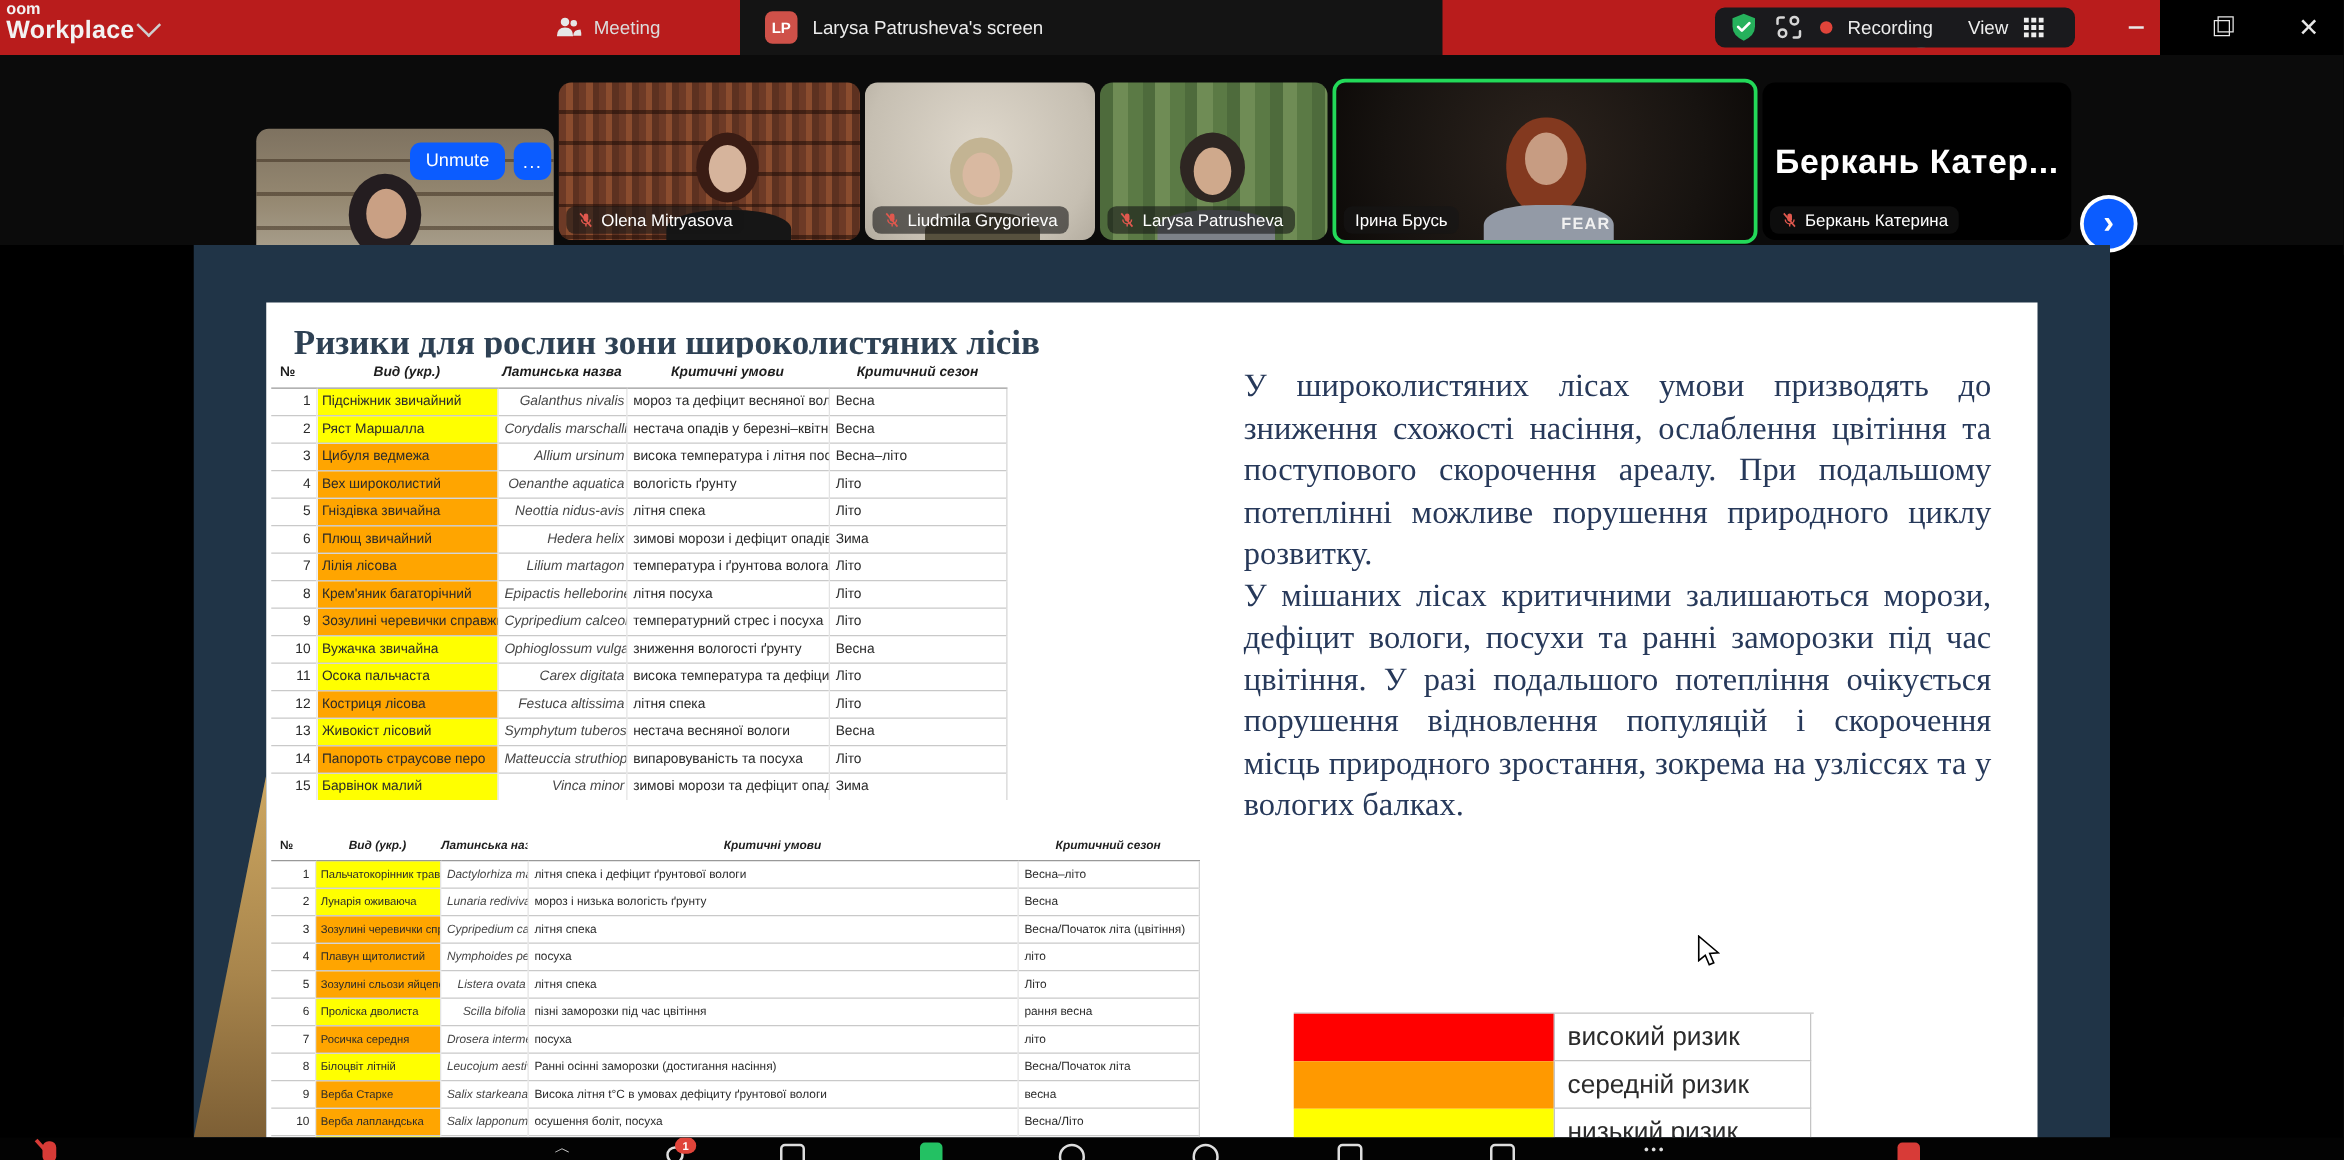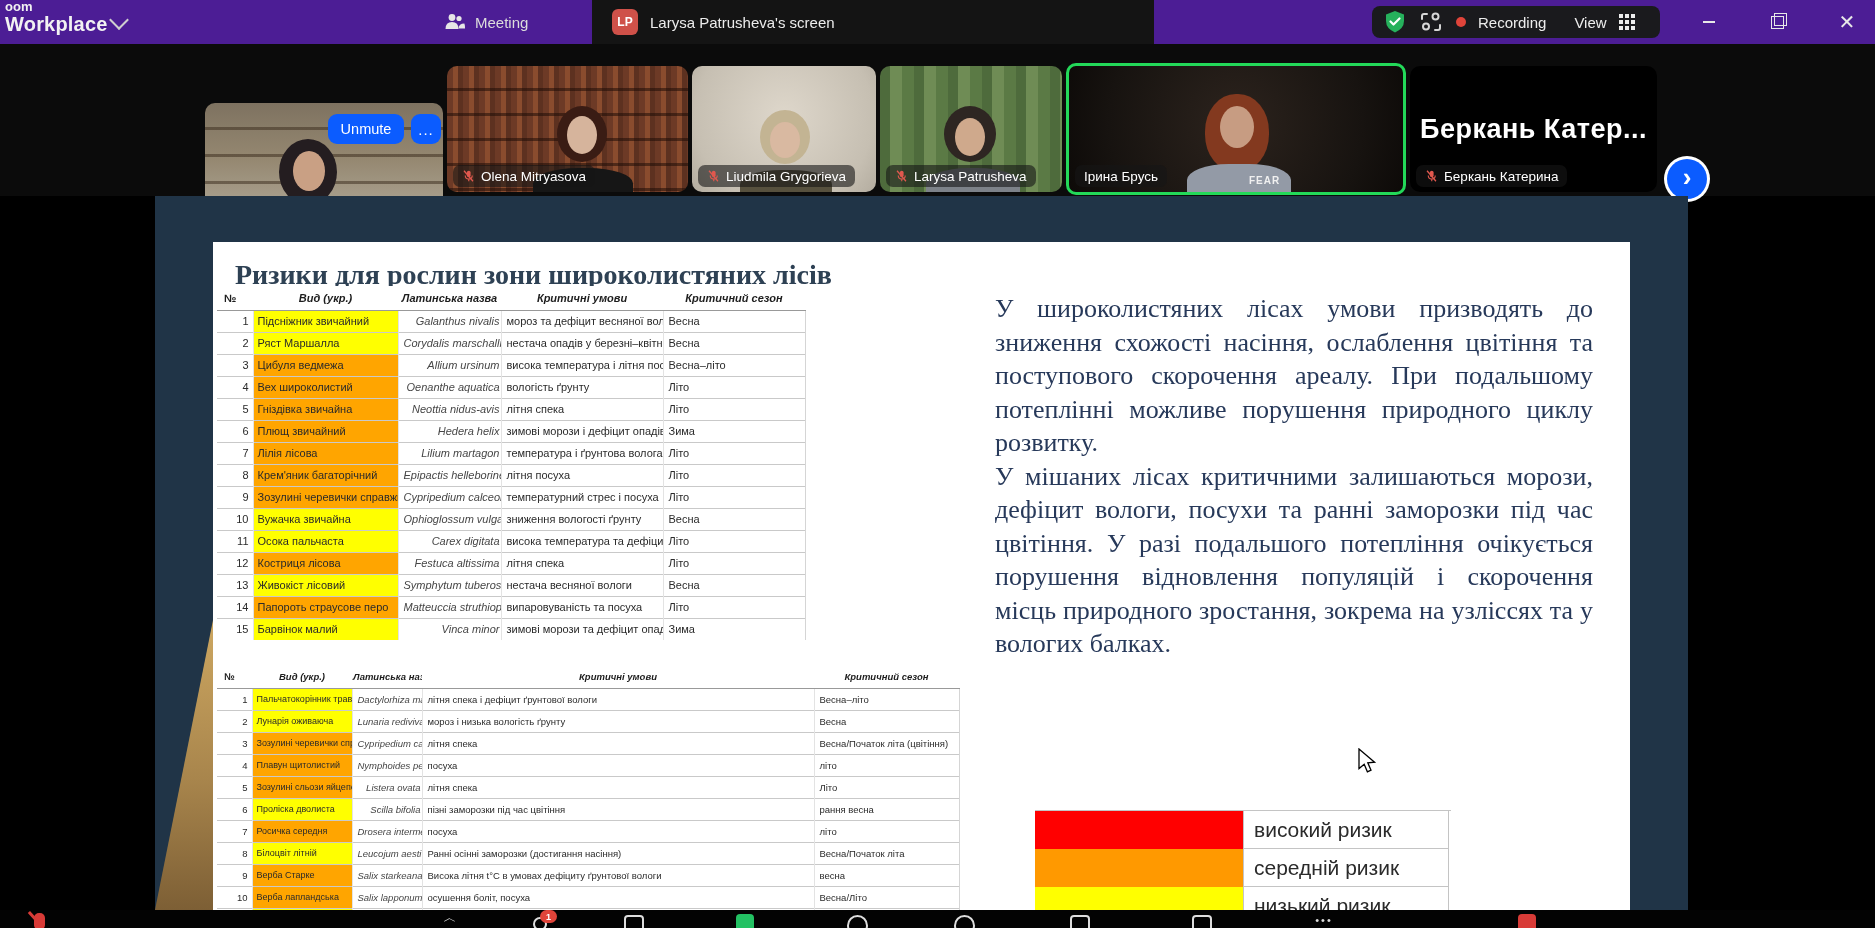--- a/index.html
+++ b/index.html
@@ -7,7 +7,7 @@
   #screen{position:relative;width:1875px;height:928px;background:#000;overflow:hidden;}
 
   
-  .titlebar{position:absolute;left:0;top:0;width:1875px;height:44px;background:#4c1d95;}
+  .titlebar{position:absolute;left:0;top:0;width:1728px;height:44px;background:#b91c1c;}
   .brand{position:absolute;left:5px;top:0px;color:#f2f2f2;line-height:1;}
   .brand .b-top{font-size:13px;font-weight:700;display:block;margin-bottom:1px;}
   .brand .b-main{font-size:20px;font-weight:700;letter-spacing:.2px;display:block;}

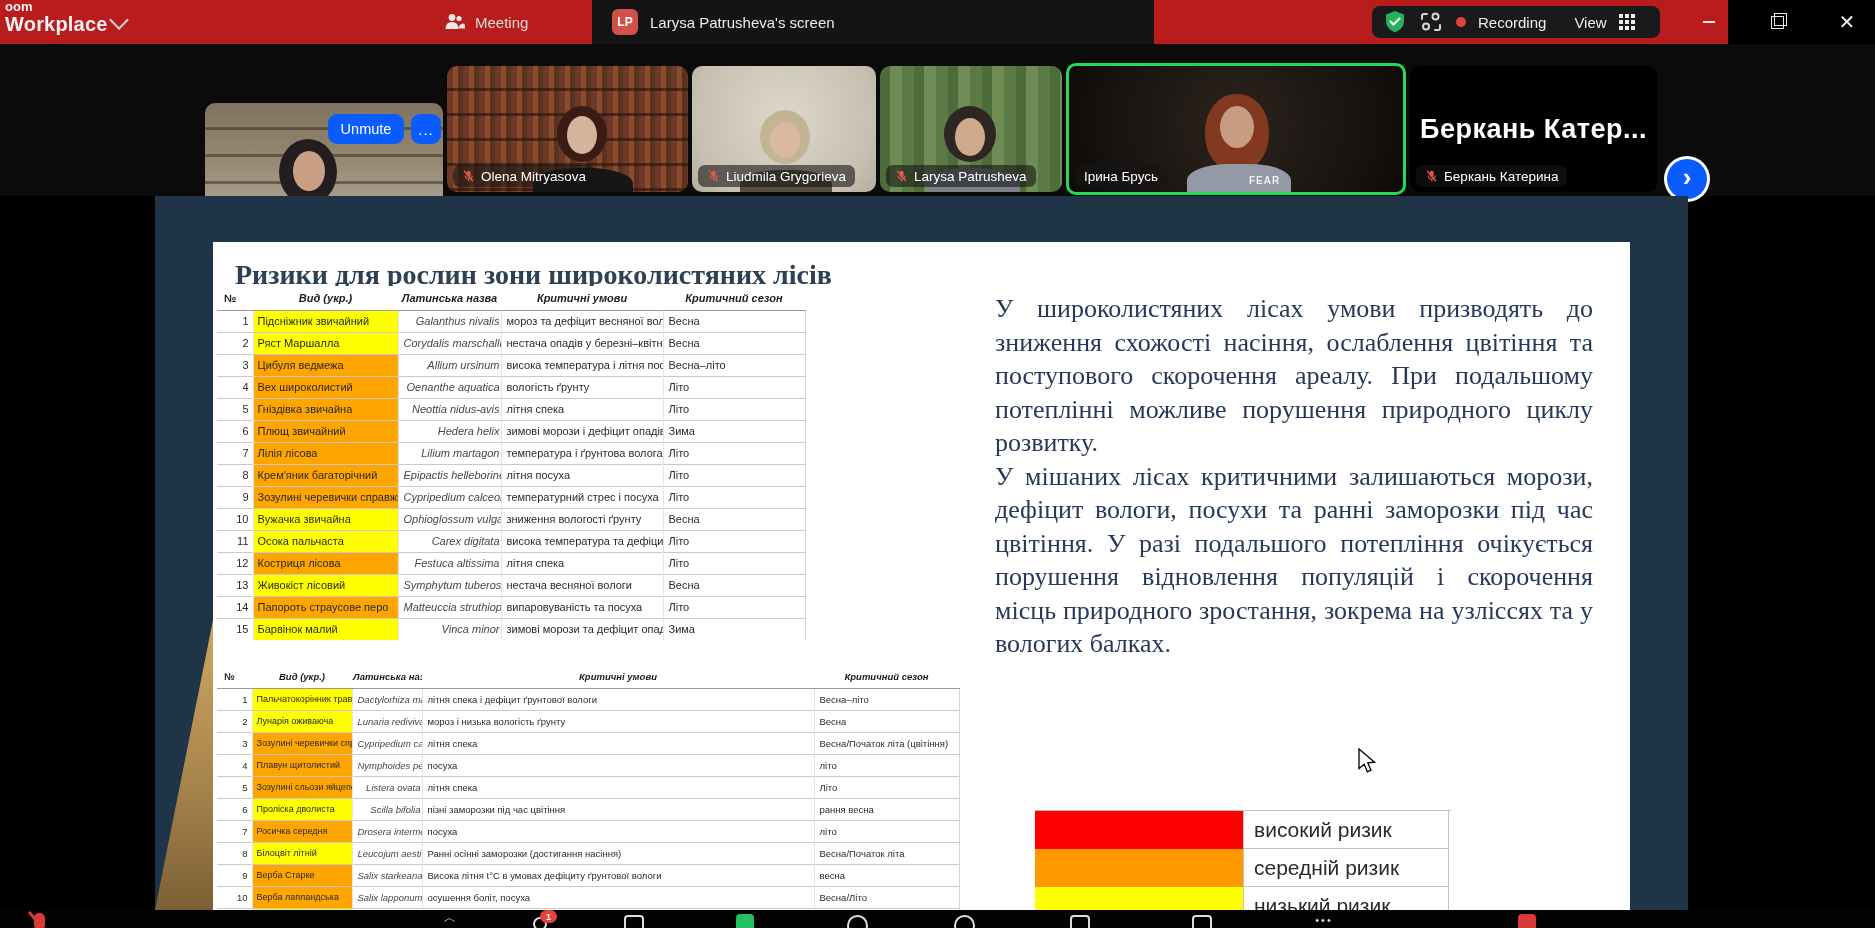--- a/index.html
+++ b/index.html
@@ -55,7 +55,7 @@
     display:flex;align-items:center;justify-content:center;}
   .nextbtn .inner{width:40px;height:40px;border-radius:50%;background:#0b5cff;color:#fff;font-size:26px;font-weight:700;
     display:flex;align-items:center;justify-content:center;padding-bottom:3px;box-sizing:border-box;}
-  .shirt{position:absolute;color:#f0f0f0;font-size:10px;font-weight:700;letter-spacing:1px;padding-left:28px;}
+  .shirt{position:absolute;color:#f0f0f0;font-size:13px;font-weight:700;letter-spacing:1px;padding-left:28px;}
 
   
   .share{position:absolute;left:155px;top:196px;width:1533px;height:714px;background:#203447;overflow:hidden;}

